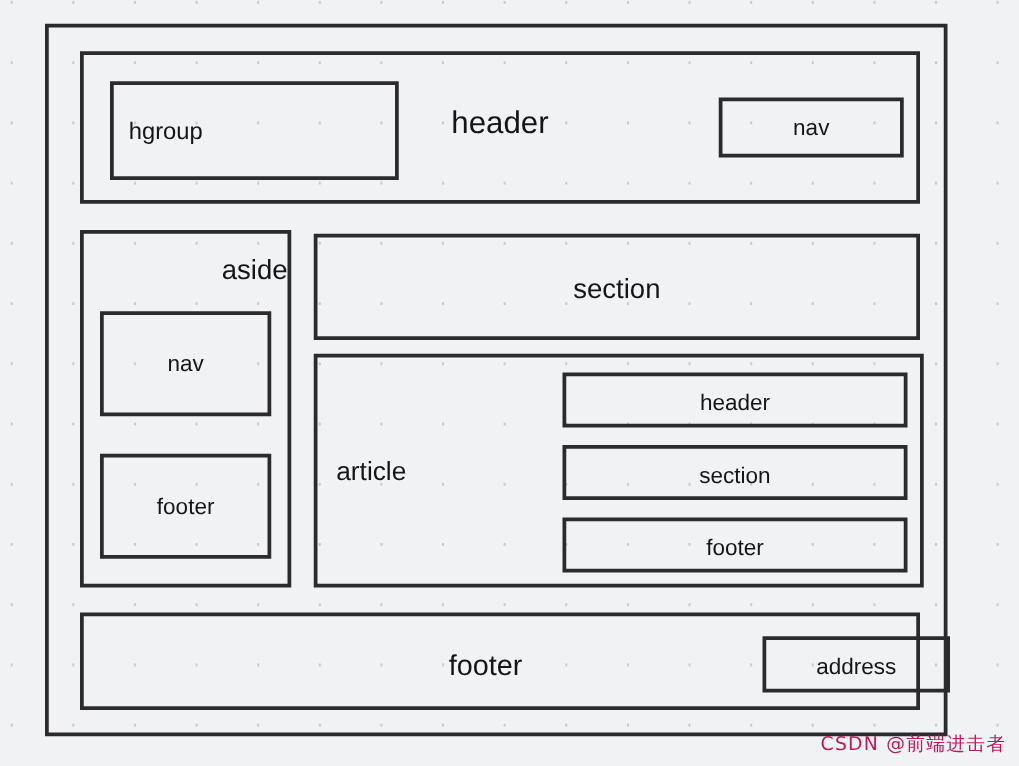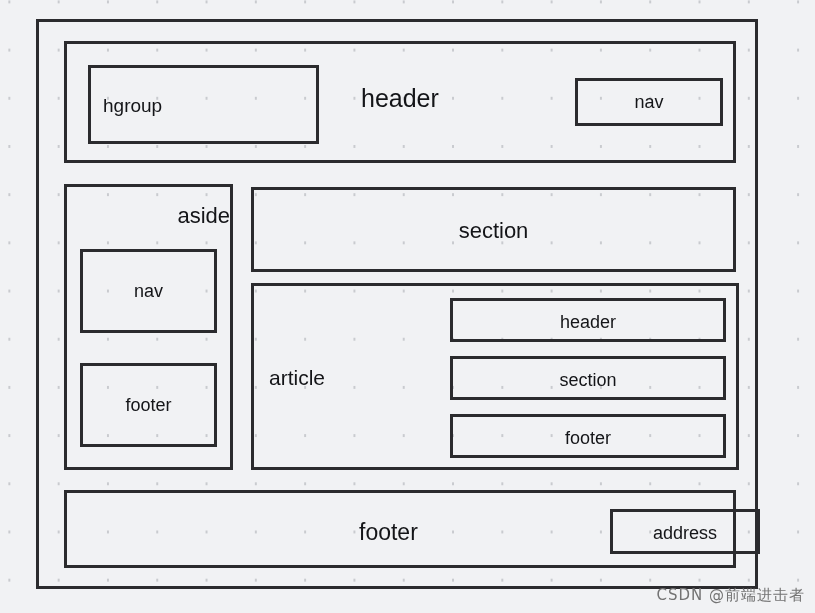--- a/index.html
+++ b/index.html
@@ -208,7 +208,7 @@
     right: 10px;
     bottom: 8px;
     font-size: 15px;
-    color: #737373;
+    color: #be185d;
     letter-spacing: 1px;
     white-space: nowrap;
     font-family: "DejaVu Sans", sans-serif;

